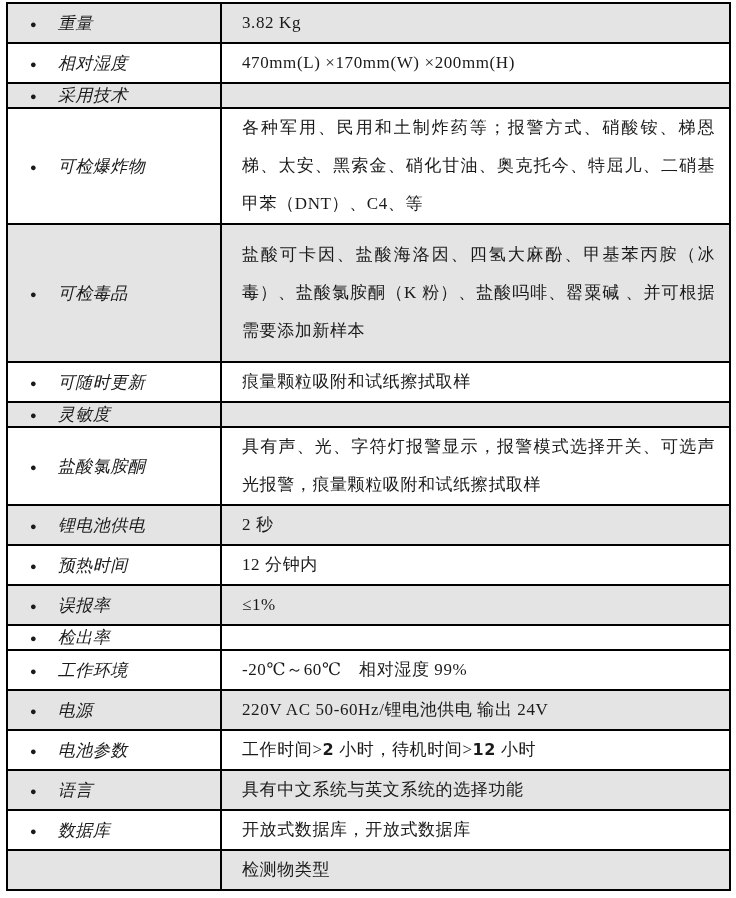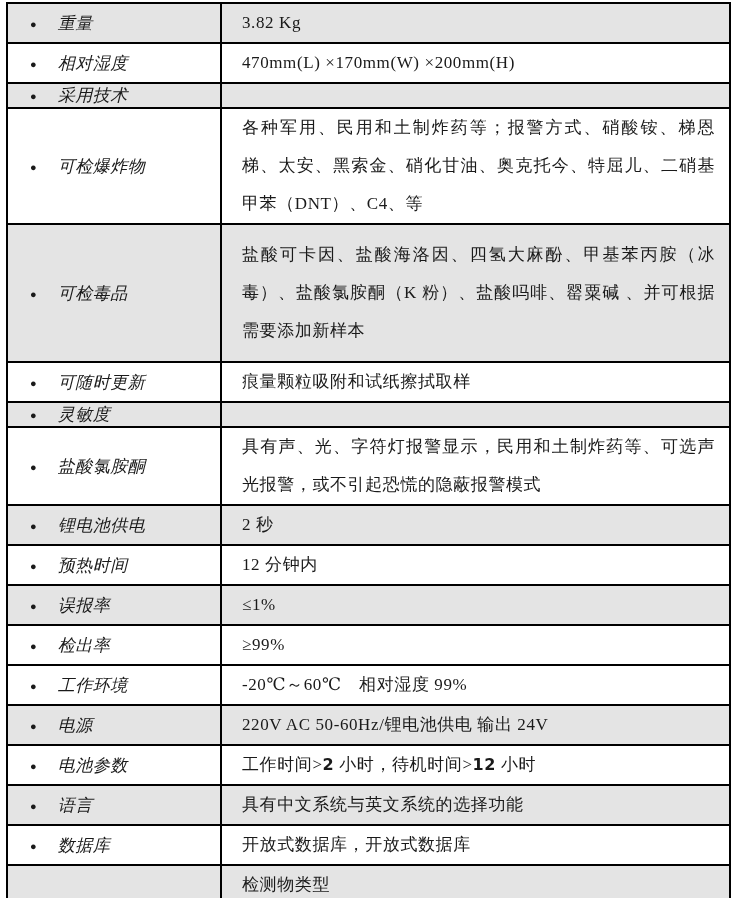--- a/index.html
+++ b/index.html
@@ -156,7 +156,7 @@
       <span class="label-text">盐酸氯胺酮</span>
     </div>
     <div class="cell-value">
-      <span class="value-text">具有声、光、字符灯报警显示，民用和土制炸药等、可选声光报警，或不引起恐慌的隐蔽报警模式</span>
+      <span class="value-text">具有声、光、字符灯报警显示，报警模式选择开关、可选声光报警，痕量颗粒吸附和试纸擦拭取样</span>
     </div>
   </div>
 

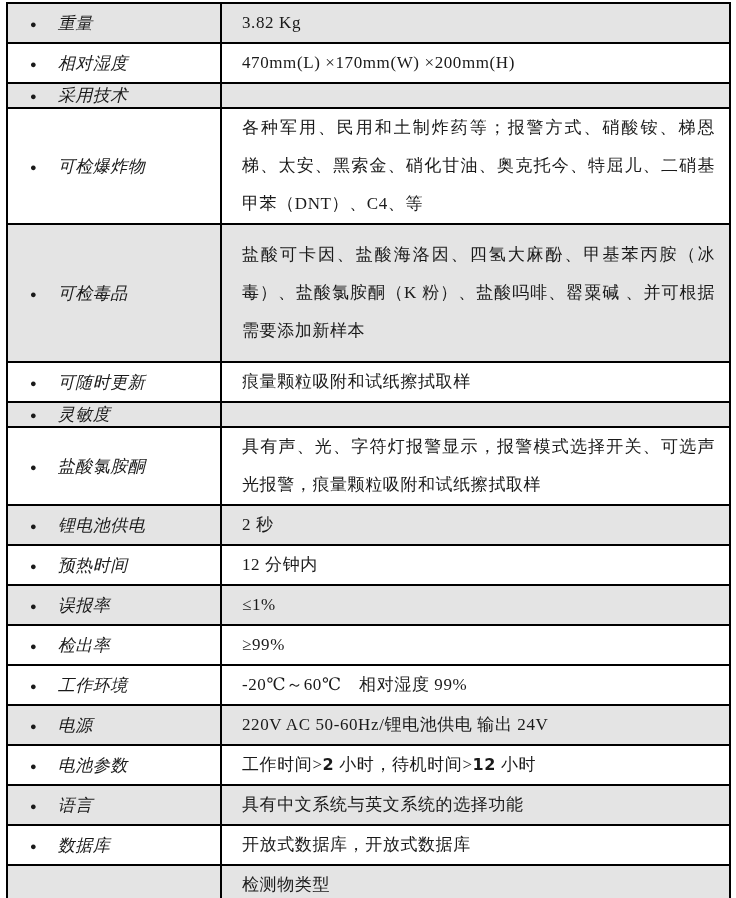--- a/index.html
+++ b/index.html
@@ -195,9 +195,6 @@
       <span class="bullet">●</span>
       <span class="label-text">检出率</span>
     </div>
-    <div class="cell-value">
-      <span class="value-text">≥99%</span>
-    </div>
   </div>
 
   <div class="row">

